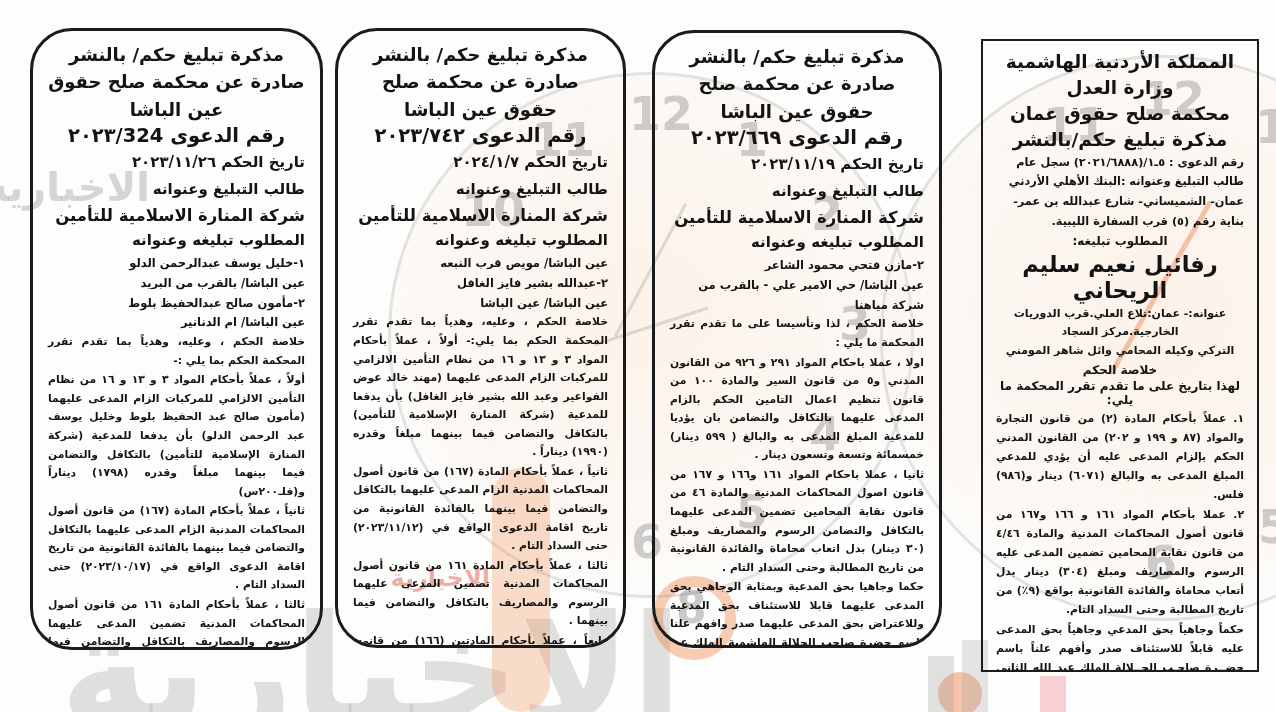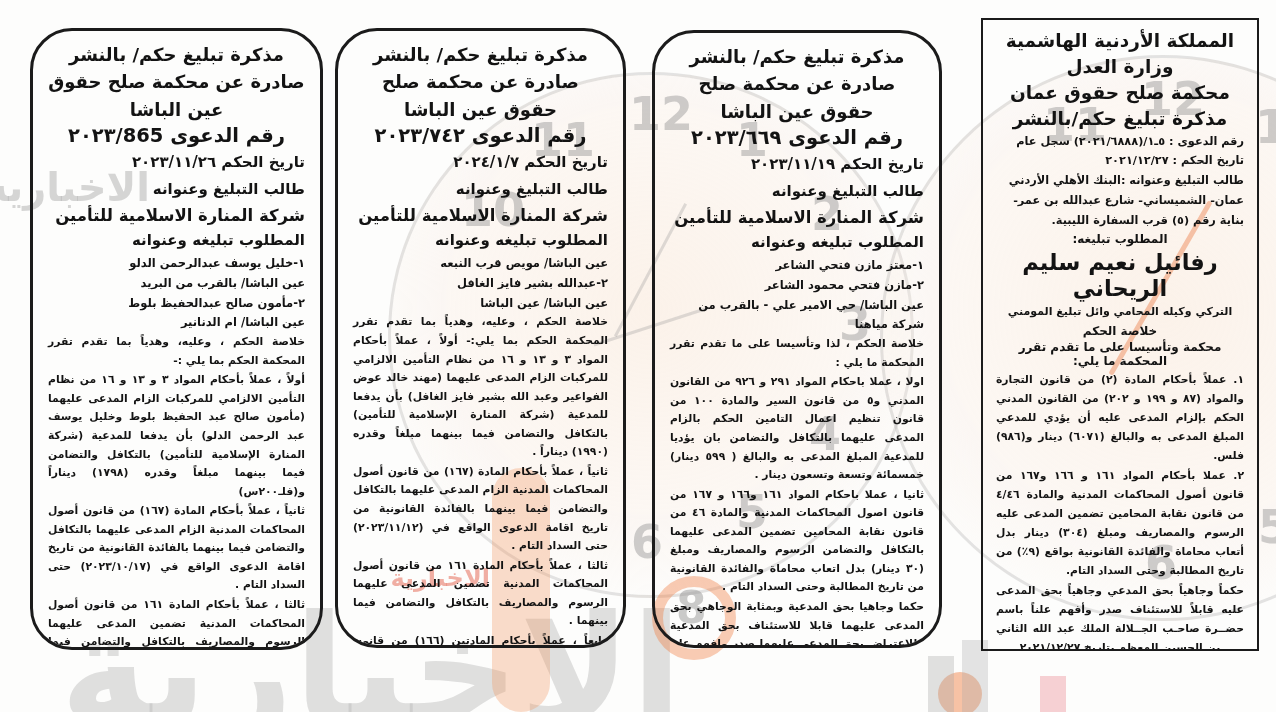--- a/index.html
+++ b/index.html
@@ -143,7 +143,7 @@
     <p class="bp closing">حكما وجاهيا بحق المدعية وبمثابة الوجاهي بحق المدعى عليهما قابلا للاستئناف بحق المدعية وللاعتراض بحق المدعى عليهما صدر وافهم علنا باسم حضرة صاحب الجلالة الهاشمية الملك عبد الله الثاني ابن الحسين (حفظه الله ورعاه) بتاريخ ٢٠٢٣/١١/١٩</p>
   </div>
 
-  <div class="notice" id="n4" style="left:981px;top:18px;width:278px;height:633px;">
+  <div class="notice" id="n4" style="left:981px;top:39px;width:278px;height:633px;">
     <p class="gh">المملكة الأردنية الهاشمية</p>
     <p class="gh">وزارة العدل</p>
     <p class="gh">محكمة صلح حقوق عمان</p>

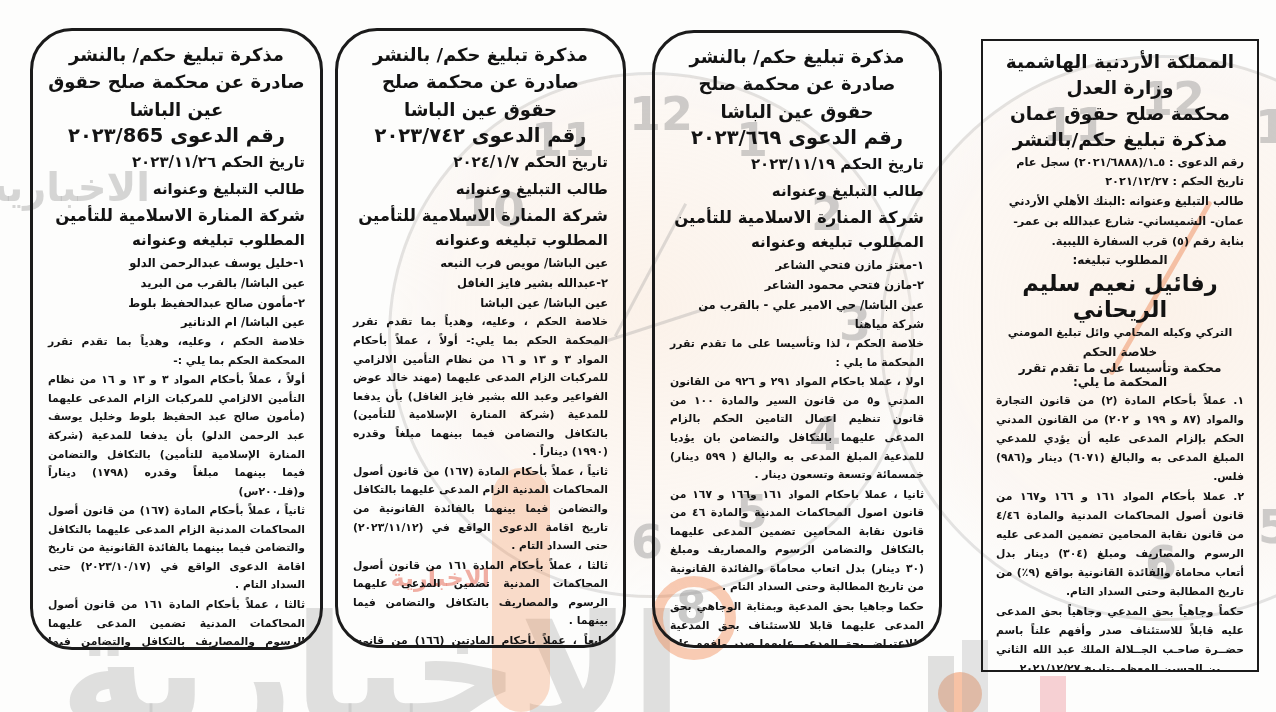--- a/index.html
+++ b/index.html
@@ -92,7 +92,7 @@
   <div class="notice" id="n1" style="left:30px;top:28px;width:293px;height:622px;">
     <p class="t1">مذكرة تبليغ حكم/ بالنشر</p>
     <p class="t1">صادرة عن محكمة صلح حقوق عين الباشا</p>
-    <p class="case">رقم الدعوى  ٢٠٢٣/865</p>
+    <p class="case">رقم الدعوى  ٢٠٢٣/324</p>
     <p class="meta">تاريخ الحكم ٢٠٢٣/١١/٢٦</p>
     <p class="meta">طالب التبليغ وعنوانه</p>
     <p class="company">شركة المنارة الاسلامية للتأمين</p>

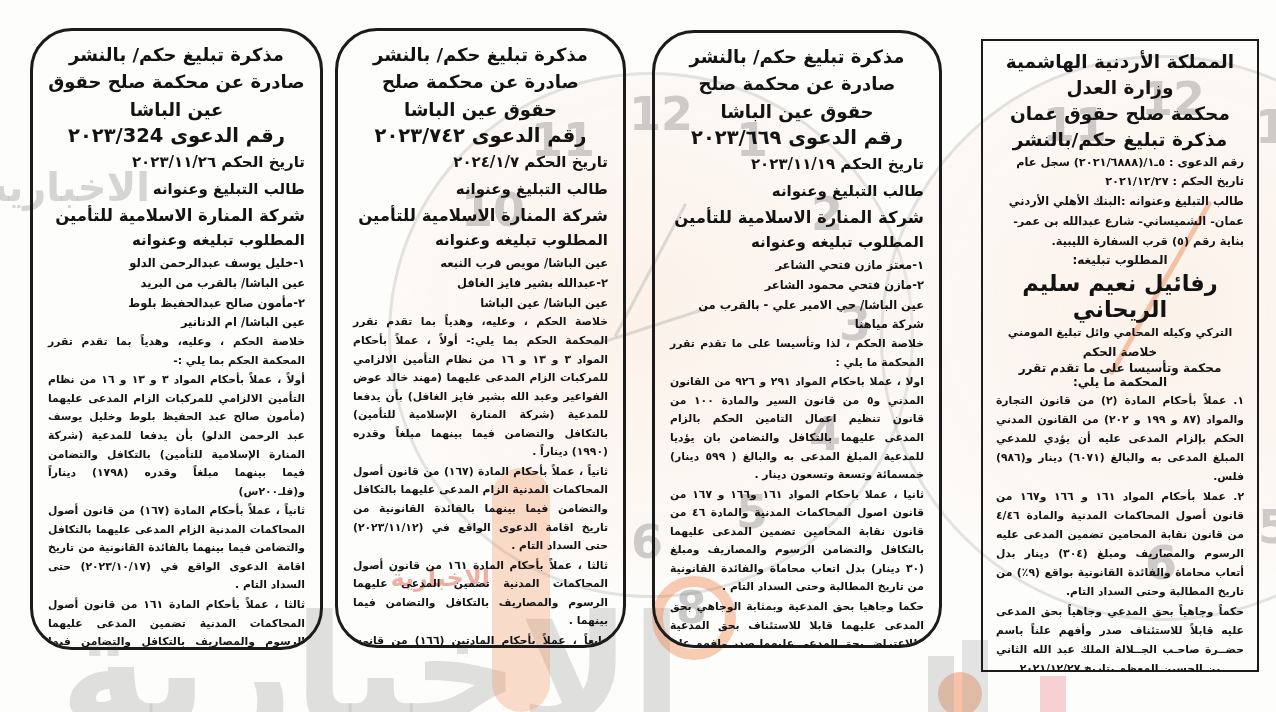--- a/index.html
+++ b/index.html
@@ -149,7 +149,6 @@
     <p class="gh">محكمة صلح حقوق عمان</p>
     <p class="gh">مذكرة تبليغ حكم/بالنشر</p>
     <p class="gm">رقم الدعوى : ٥ـ١/(٢٠٢١/٦٨٨٨) سجل عام</p>
-    <p class="gm">تاريخ الحكم : ٢٠٢١/١٢/٢٧</p>
     <p class="gm">طالب التبليغ وعنوانه :البنك الأهلي الأردني</p>
     <p class="gm">عمان- الشميساني- شارع عبدالله بن عمر- بناية رقم (٥) قرب السفارة الليبية.</p>
     <p class="glabel">المطلوب تبليغه:</p>

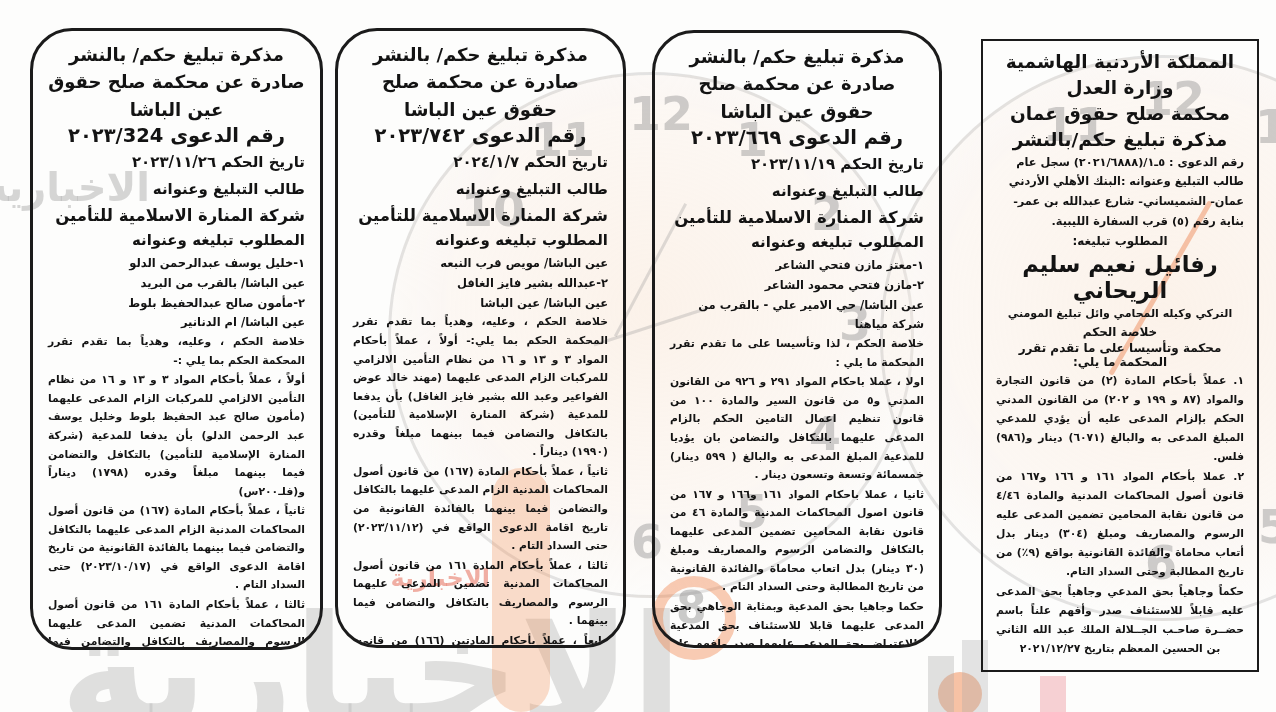--- a/index.html
+++ b/index.html
@@ -134,7 +134,6 @@
     <p class="meta">طالب التبليغ وعنوانه</p>
     <p class="company">شركة المنارة الاسلامية للتأمين</p>
     <p class="meta">المطلوب تبليغه وعنوانه</p>
-    <p class="names">١-معتز مازن فتحي الشاعر</p>
     <p class="names">٢-مازن فتحي محمود الشاعر</p>
     <p class="names">عين الباشا/ حي الامير علي - بالقرب من شركة مياهنا</p>
     <p class="bp">خلاصة الحكم ، لذا وتأسيسا على ما تقدم تقرر المحكمة ما يلي :</p>

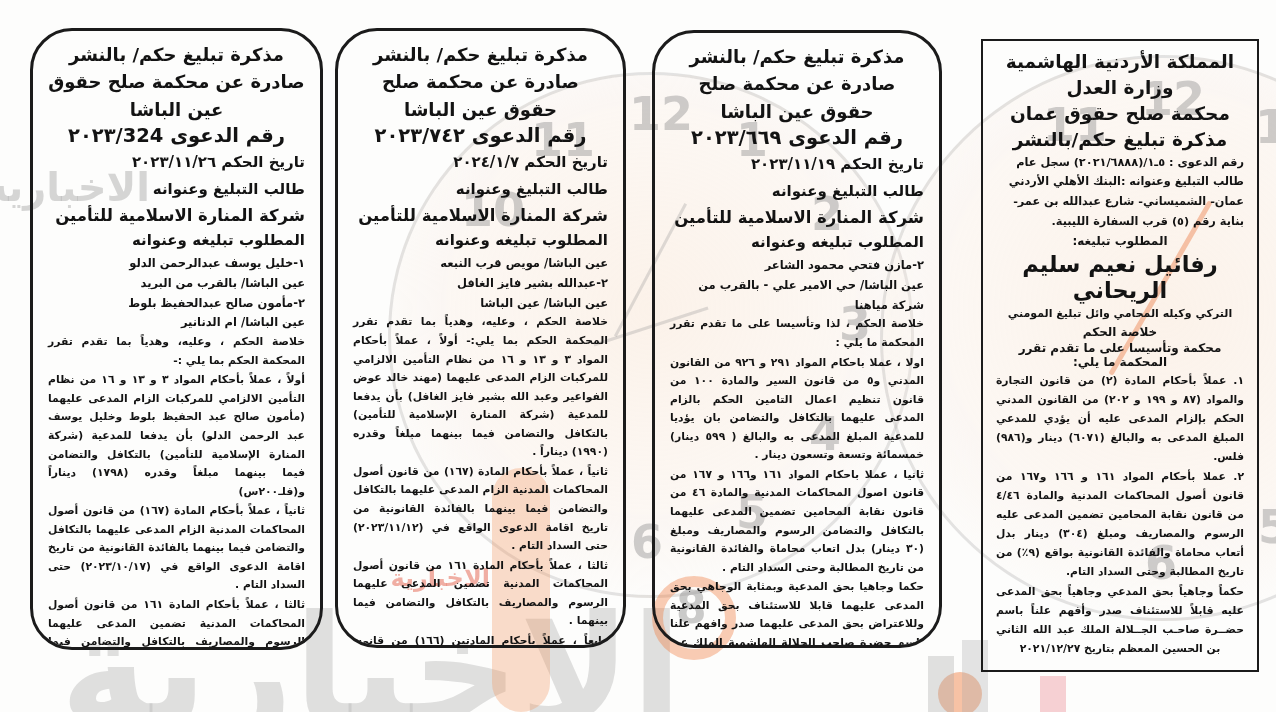--- a/index.html
+++ b/index.html
@@ -152,6 +152,7 @@
     <p class="gm">عمان- الشميساني- شارع عبدالله بن عمر- بناية رقم (٥) قرب السفارة الليبية.</p>
     <p class="glabel">المطلوب تبليغه:</p>
     <p class="gname">رفائيل نعيم سليم الريحاني</p>
+    <p class="gaddr">عنوانه:- عمان:تلاع العلي.قرب الدوريات الخارجية.مركز السجاد</p>
     <p class="gaddr">التركي وكيله المحامي وائل تبليغ المومني</p>
     <p class="glabel">خلاصة الحكم</p>
     <p class="glabel">محكمة وتأسيسا على ما تقدم تقرر المحكمة ما يلي:</p>

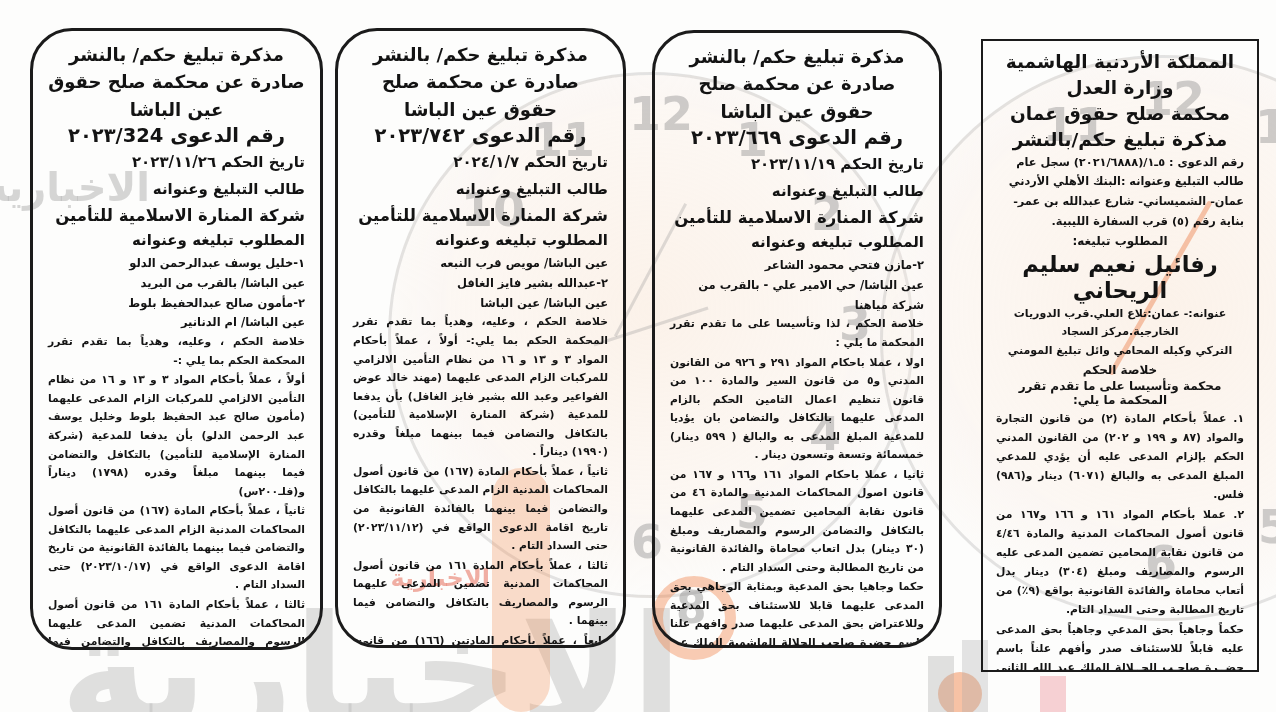--- a/index.html
+++ b/index.html
@@ -153,7 +153,7 @@
     <p class="glabel">المطلوب تبليغه:</p>
     <p class="gname">رفائيل نعيم سليم الريحاني</p>
     <p class="gaddr">عنوانه:- عمان:تلاع العلي.قرب الدوريات الخارجية.مركز السجاد</p>
-    <p class="gaddr">التركي وكيله المحامي وائل تبليغ المومني</p>
+    <p class="gaddr">التركي وكيله المحامي وائل شاهر المومني</p>
     <p class="glabel">خلاصة الحكم</p>
     <p class="glabel">محكمة وتأسيسا على ما تقدم تقرر المحكمة ما يلي:</p>
     <p class="gbody">١. عملاً بأحكام المادة (٢) من قانون التجارة والمواد (٨٧ و ١٩٩ و ٢٠٢) من القانون المدني الحكم بإلزام المدعى عليه أن يؤدي للمدعي المبلغ المدعى به والبالغ (٦٠٧١) دينار و(٩٨٦) فلس.</p>

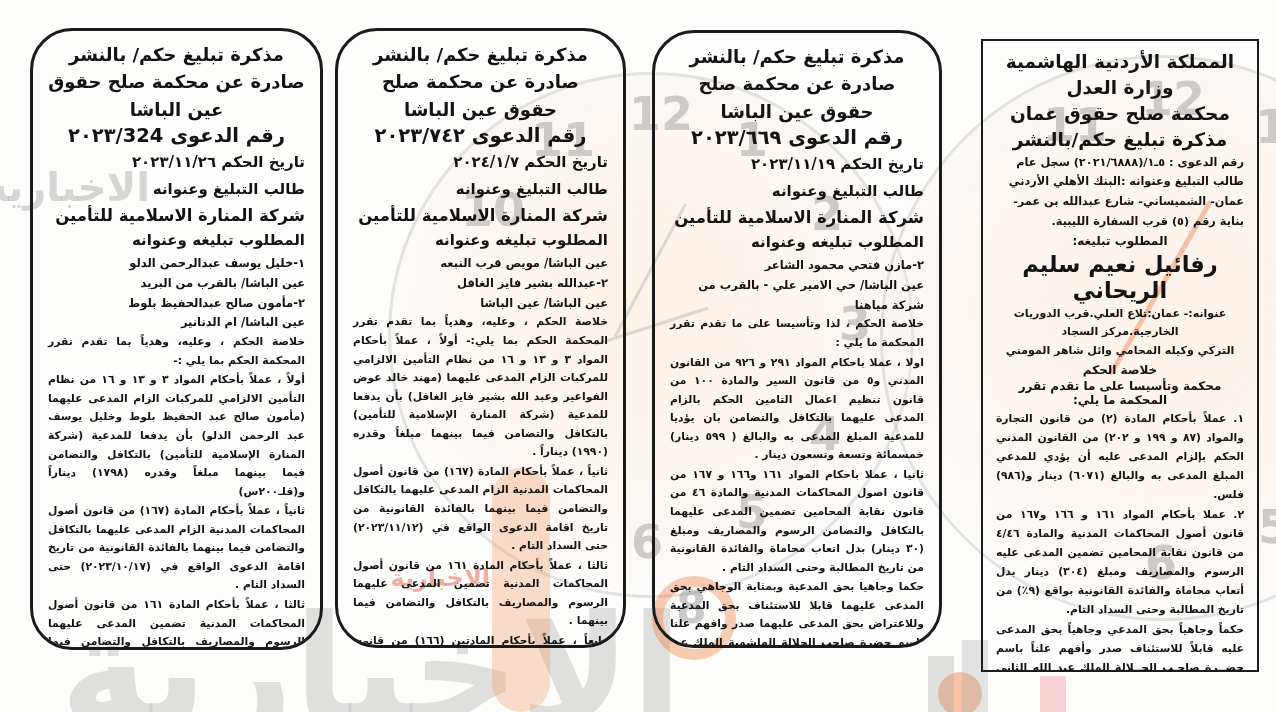--- a/index.html
+++ b/index.html
@@ -155,7 +155,7 @@
     <p class="gaddr">عنوانه:- عمان:تلاع العلي.قرب الدوريات الخارجية.مركز السجاد</p>
     <p class="gaddr">التركي وكيله المحامي وائل شاهر المومني</p>
     <p class="glabel">خلاصة الحكم</p>
-    <p class="glabel">محكمة وتأسيسا على ما تقدم تقرر المحكمة ما يلي:</p>
+    <p class="glabel">لهذا بتاريخ على ما تقدم تقرر المحكمة ما يلي:</p>
     <p class="gbody">١. عملاً بأحكام المادة (٢) من قانون التجارة والمواد (٨٧ و ١٩٩ و ٢٠٢) من القانون المدني الحكم بإلزام المدعى عليه أن يؤدي للمدعي المبلغ المدعى به والبالغ (٦٠٧١) دينار و(٩٨٦) فلس.</p>
     <p class="gbody">٢. عملا بأحكام المواد ١٦١ و ١٦٦ و١٦٧ من قانون أصول المحاكمات المدنية والمادة ٤/٤٦ من قانون نقابة المحامين تضمين المدعى عليه الرسوم والمصاريف ومبلغ (٣٠٤) دينار بدل أتعاب محاماة والفائدة القانونية بواقع (٩٪) من تاريخ المطالبة وحتى السداد التام.</p>
     <p class="gbody closing">حكماً وجاهياً بحق المدعي وجاهياً بحق المدعى عليه قابلاً للاستئناف صدر وأفهم علناً باسم حضــرة صاحـب الجــلالة الملك عبد الله الثاني بن الحسين المعظم بتاريخ ٢٠٢١/١٢/٢٧</p>

